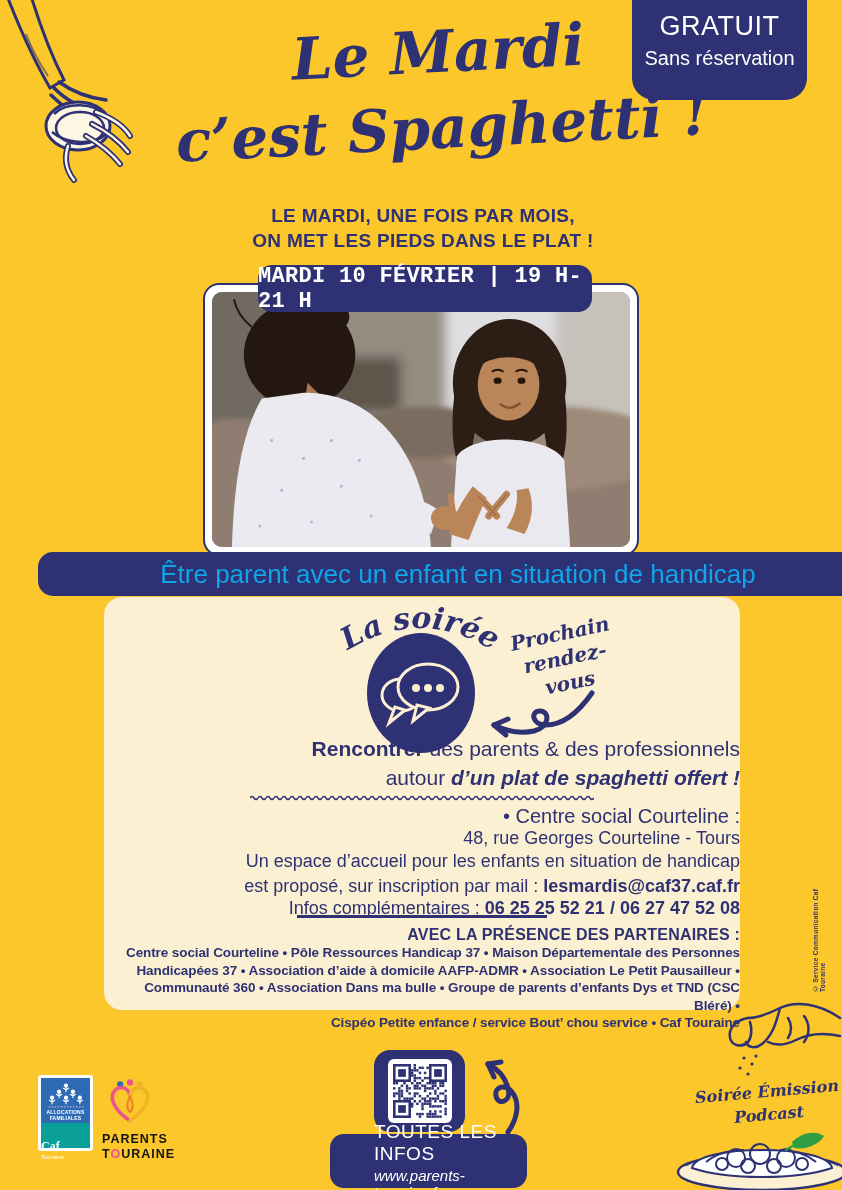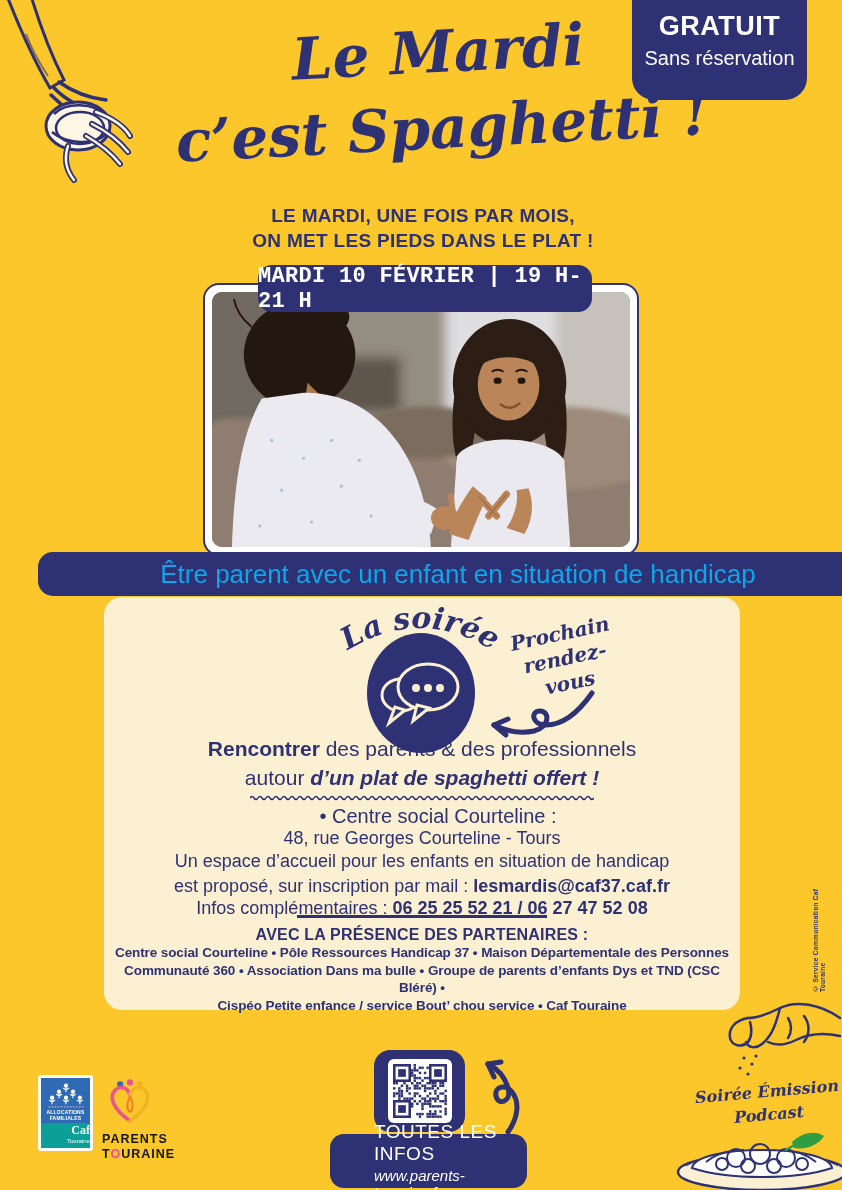--- a/index.html
+++ b/index.html
@@ -11,7 +11,7 @@
   .fork-svg{left:-4px;top:-6px;width:138px;height:196px;}
 
   .badge{left:632px;top:0;width:175px;height:100px;background:#2E3173;border-radius:0 0 22px 22px;color:#fff;text-align:center;padding-top:11px;z-index:7;}
-  .badge .b1{font-size:27px;font-weight:bold;letter-spacing:.5px;}
+  .badge .b1{font-size:27px;font-weight:normal;letter-spacing:.5px;}
   .badge .b2{font-size:20px;line-height:24px;margin-top:4px;}
 
   .title{left:110px;top:14px;width:660px;text-align:center;transform:rotate(-3deg);font-family:"DejaVu Serif",serif;font-style:italic;font-weight:bold;}

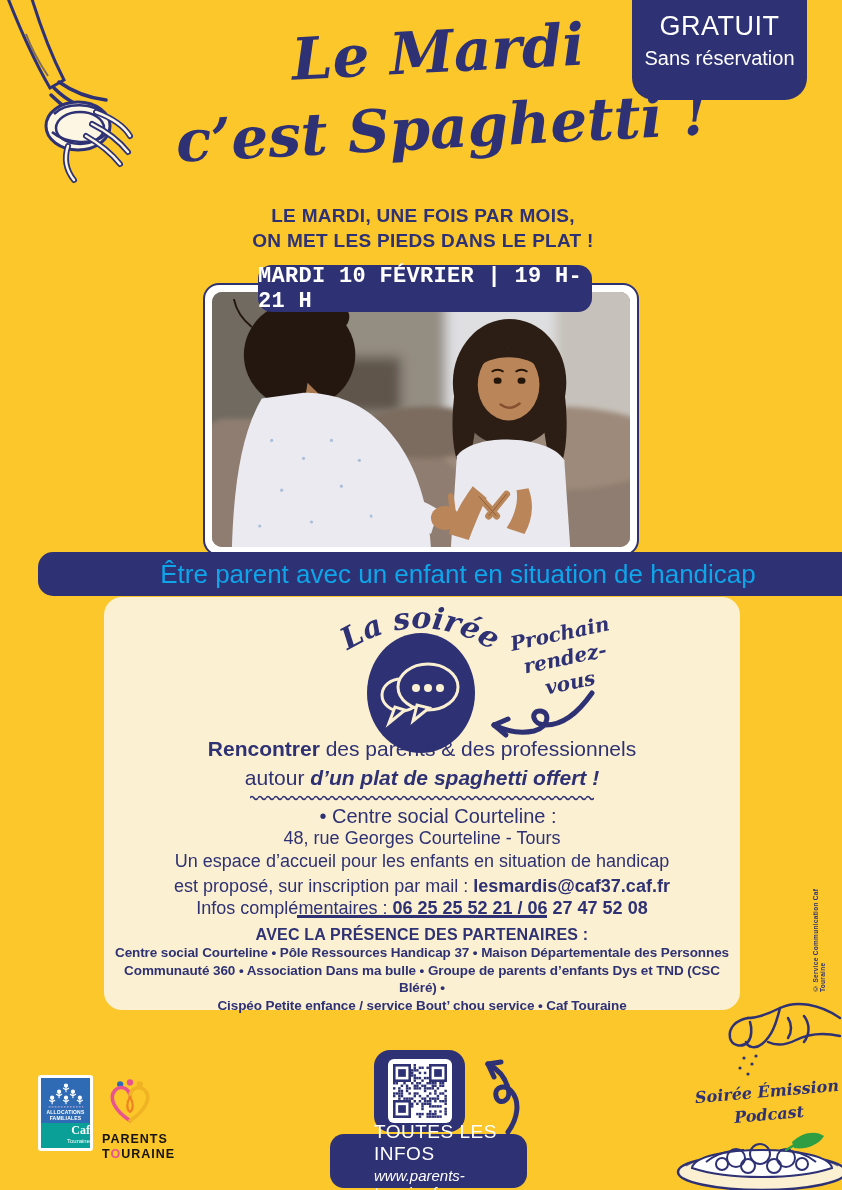--- a/index.html
+++ b/index.html
@@ -29,7 +29,7 @@
   .theme-banner{left:38px;top:552px;width:840px;height:44px;background:#2E3173;border-radius:15px;color:#0ea5e9;display:flex;align-items:center;justify-content:center;font-size:26px;z-index:5;}
 
   .panel{left:104px;top:597px;width:636px;height:413px;background:#FBF0D2;border-radius:18px;z-index:1;}
-  .panel .pline{position:absolute;left:0;width:100%;text-align:center;}
+  .panel .pline{position:absolute;left:0;width:100%;text-align:right;}
   .arc-svg{left:196px;top:4px;width:240px;height:72px;}
   .bubble-svg{left:261px;top:34px;width:112px;height:124px;}
   .prochain{left:396px;top:24px;width:130px;text-align:center;transform:rotate(-12deg);font-family:"DejaVu Serif",serif;font-style:italic;font-weight:bold;font-size:20px;line-height:25px;}

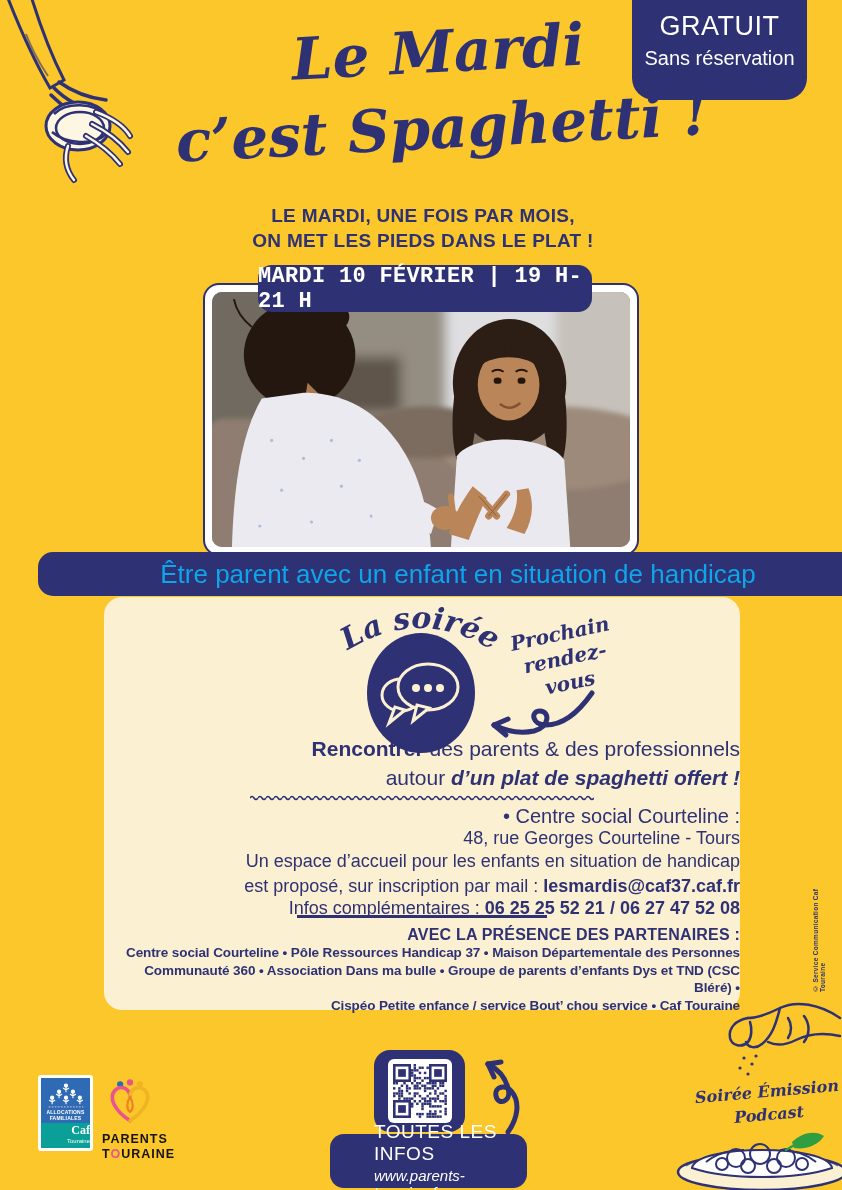--- a/index.html
+++ b/index.html
@@ -262,6 +262,7 @@
     <div class="pline partners-title">AVEC LA PRÉSENCE DES PARTENAIRES :</div>
     <div class="pline partners-lines">
       <div>Centre social Courteline • Pôle Ressources Handicap 37 •  Maison Départementale des Personnes</div>
+      <div>Handicapées 37 • Association d’aide à domicile AAFP-ADMR • Association Le Petit Pausailleur •</div>
       <div>Communauté 360 • Association Dans ma bulle  • Groupe de parents d’enfants Dys et TND (CSC Bléré) •</div>
       <div>Cispéo Petite enfance / service Bout’ chou service • Caf Touraine</div>
     </div>

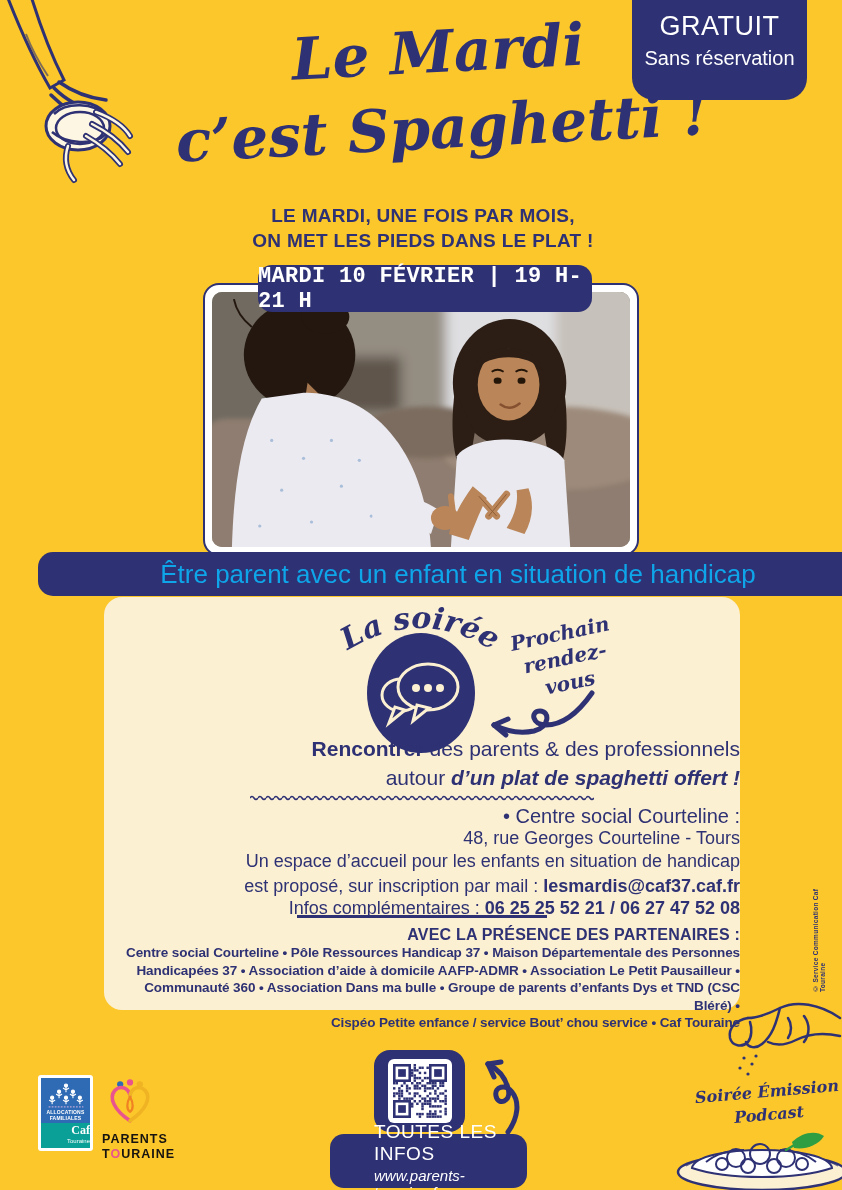--- a/index.html
+++ b/index.html
@@ -50,7 +50,7 @@
   .caf-blue{background:#2F6BB4;flex:1;display:flex;flex-direction:column;align-items:center;justify-content:flex-end;padding-bottom:2px;}
   .caf-figures{width:40px;height:26px;}
   .caf-alloc{color:#fff;font-size:5px;font-weight:bold;line-height:6px;text-align:center;letter-spacing:.2px;}
-  .caf-teal{background:#0AA098;height:25px;text-align:right;color:#fff;padding-top:1px;}
+  .caf-teal{background:#0AA098;height:25px;text-align:left;color:#fff;padding-top:17px;}
   .caf-name{font-size:12px;font-weight:bold;line-height:13px;font-family:"Liberation Serif",serif;}
   .caf-region{font-size:6px;line-height:8px;}
 

